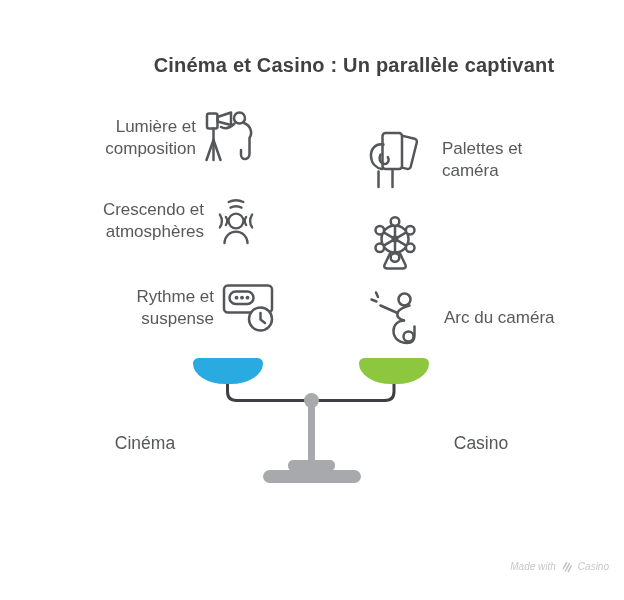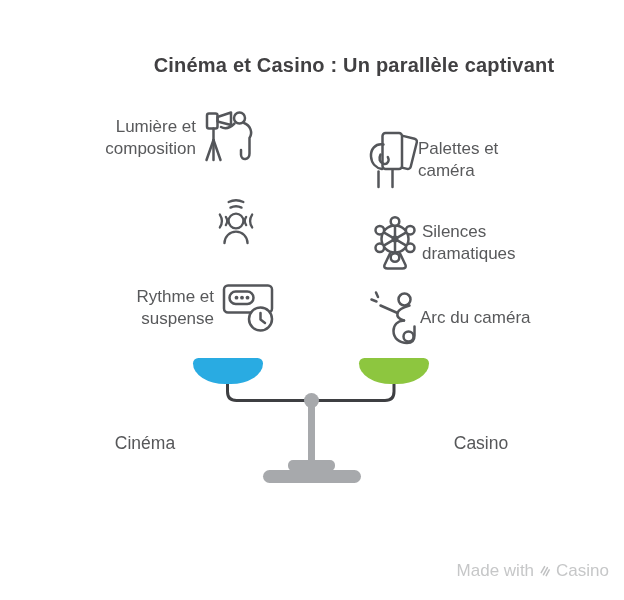--- a/index.html
+++ b/index.html
@@ -13,7 +13,7 @@
   }
   .row{position:absolute;display:flex;align-items:center;}
   .row.left{justify-content:flex-end;gap:8px;}
-  .row.right{justify-content:flex-start;gap:0;}
+  .row.right{justify-content:flex-start;gap:24px;}
   .item-label{
     font-size:17px;color:#58595B;line-height:1.3;white-space:pre-line;
   }

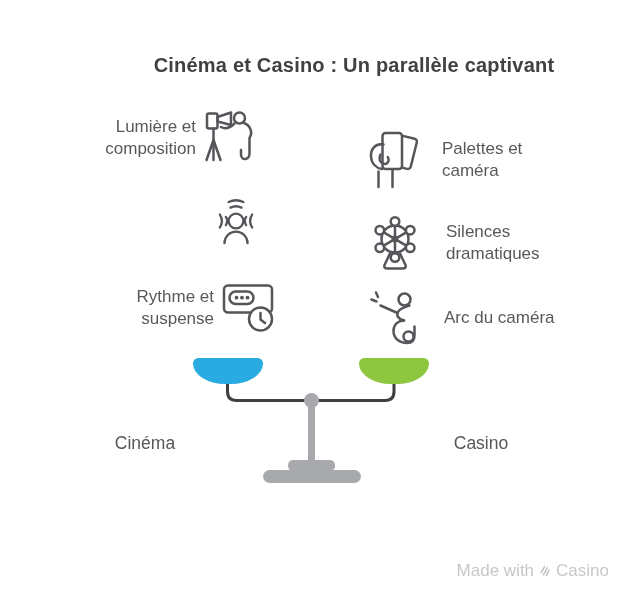--- a/index.html
+++ b/index.html
@@ -63,6 +63,8 @@
   </div>
 
   <div class="row left" style="left:34px;top:192px;width:226px;height:58px">
+    <div class="item-label">Crescendo et
+atmosphères</div>
     <span class="icon">
       <svg width="48" height="54" viewBox="0 0 52 56">
           <g class="s">

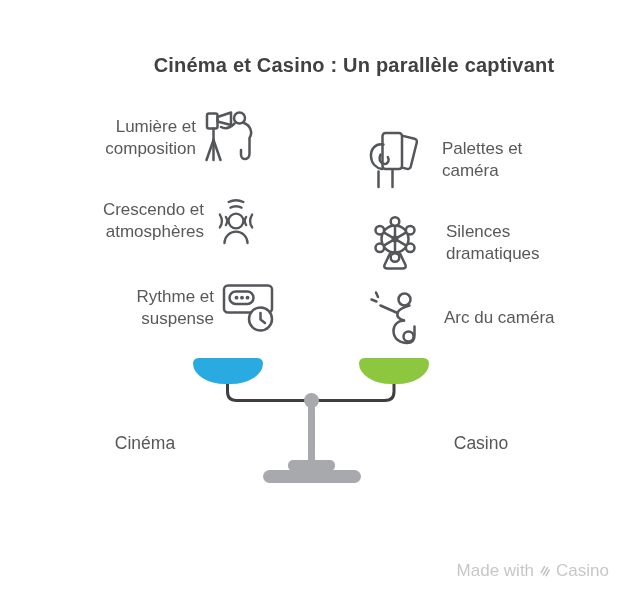--- a/index.html
+++ b/index.html
@@ -133,8 +133,6 @@
       </g>
         </svg>
     </span>
-    <div class="item-label">Silences
-dramatiques</div>
   </div>
 
   <div class="row right" style="left:368px;top:290px;width:232px;height:56px">

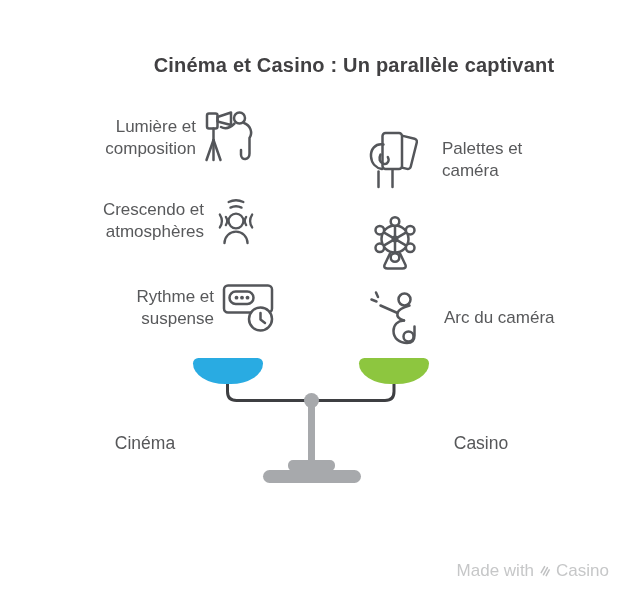--- a/index.html
+++ b/index.html
@@ -31,8 +31,8 @@
   .side-label.cinema{left:80px;}
   .side-label.casino{left:416px;}
   .watermark{
-    position:absolute;top:561px;right:15px;display:flex;align-items:center;gap:5px;
-    font-size:17px;color:#C6C7C8;
+    position:absolute;top:561px;right:15px;display:flex;align-items:flex-start;gap:5px;
+    font-size:10px;color:#C6C7C8;font-style:italic;
   }
   svg .s{fill:none;stroke:currentColor;stroke-width:2.5;stroke-linecap:round;stroke-linejoin:round;}
 </style>

